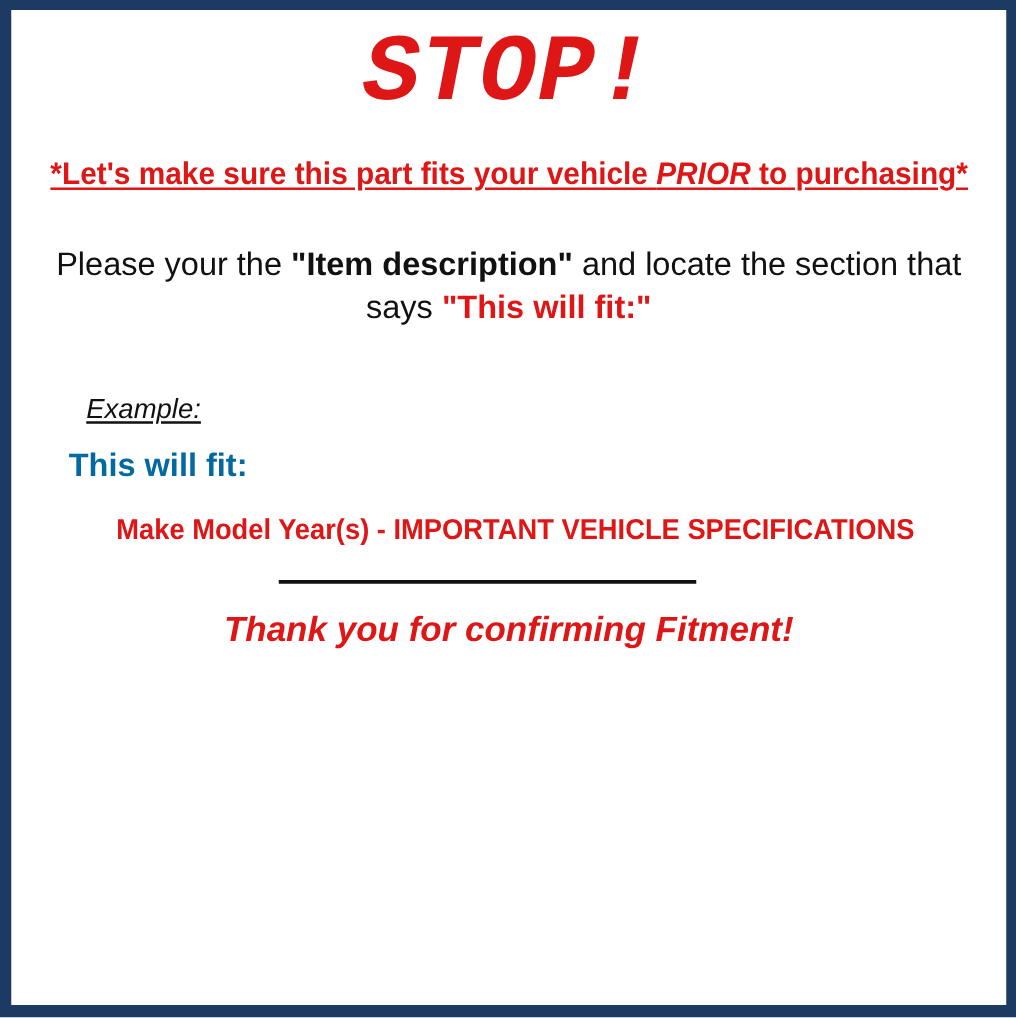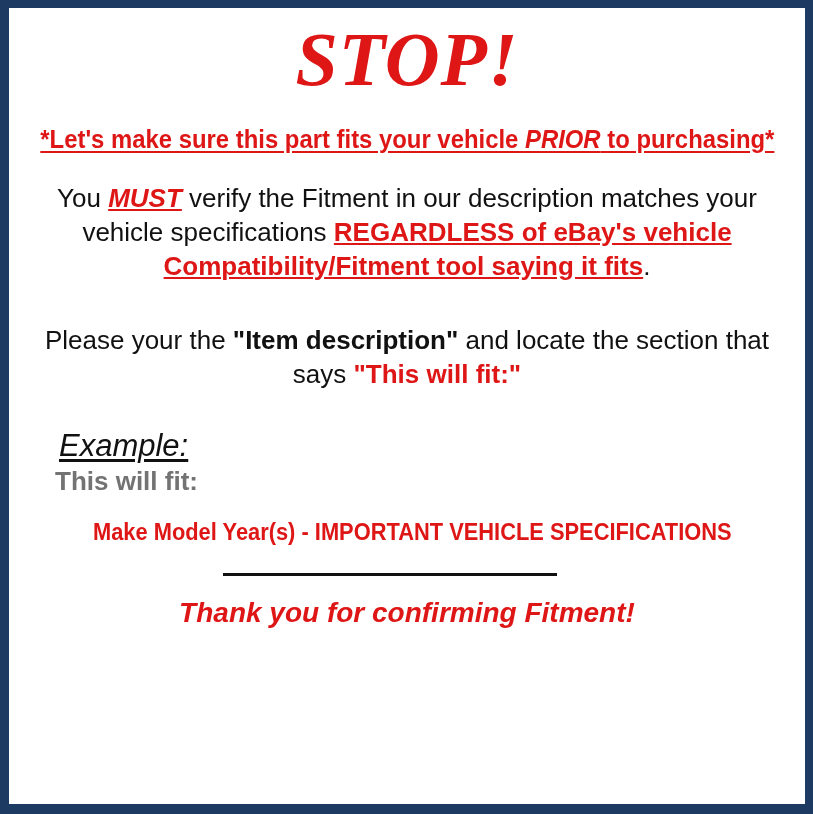--- a/index.html
+++ b/index.html
@@ -43,7 +43,7 @@
     padding-top: 8px;
     text-align: center;
     color: #de1616;
-    font-family: Liberation Serif, serif;
+    font-family: Liberation Mono, monospace;
     font-weight: bold;
     font-style: italic;
     font-size: 76px;

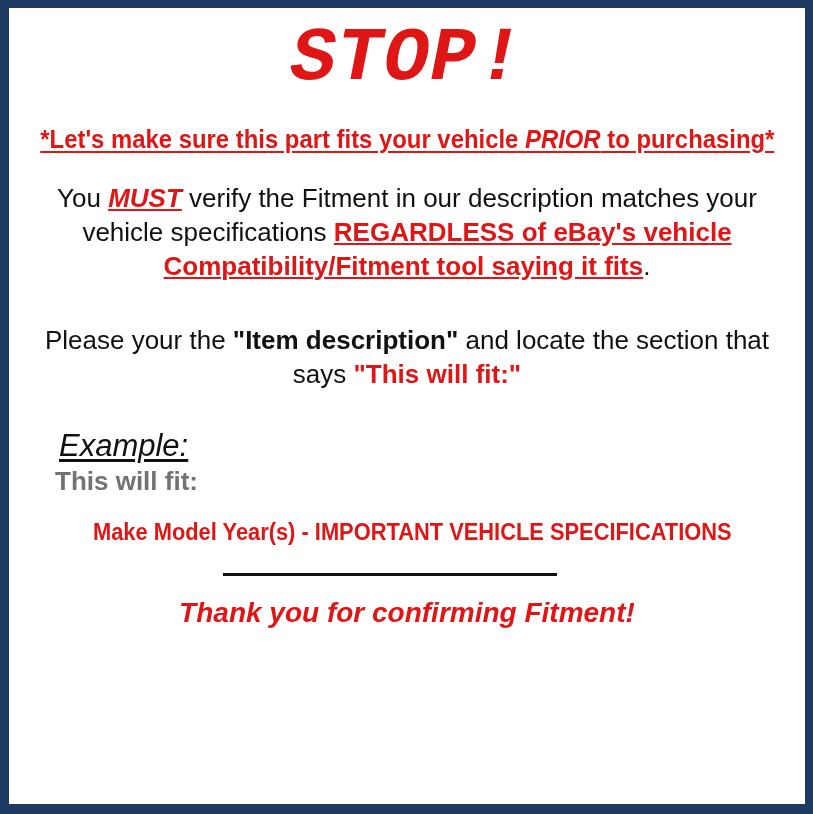--- a/index.html
+++ b/index.html
@@ -155,9 +155,6 @@
       </span>
     </p>
 
-    <p id="par-must" class="body-par">
-      <span>You </span><span class="red biu">MUST</span><span> verify the Fitment in our description matches your vehicle specifications </span><span class="red b underline-red">REGARDLESS of eBay's vehicle Compatibility/Fitment tool saying it fits</span><span>.</span>
-    </p>
 
     <p id="par-itemdesc" class="body-par">
       <span>Please your the </span><span class="b">"Item description"</span><span> and locate the section that says </span><span class="red b">"This will fit:"</span>

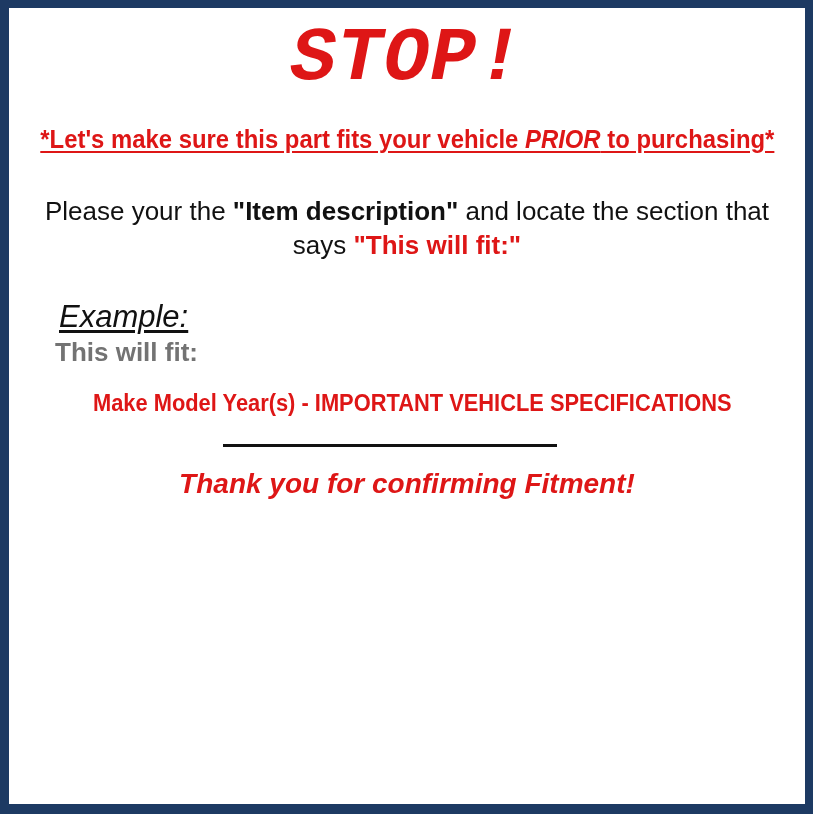--- a/index.html
+++ b/index.html
@@ -87,10 +87,10 @@
     text-align: left;
   }
   #example-label {
-    margin: 4px;
+    margin: 14px;
     color: #111111;
     font-style: italic;
-    font-size: 31px;
+    font-size: 22px;
     line-height: 29px;
     display: inline-block;
     text-decoration: underline;

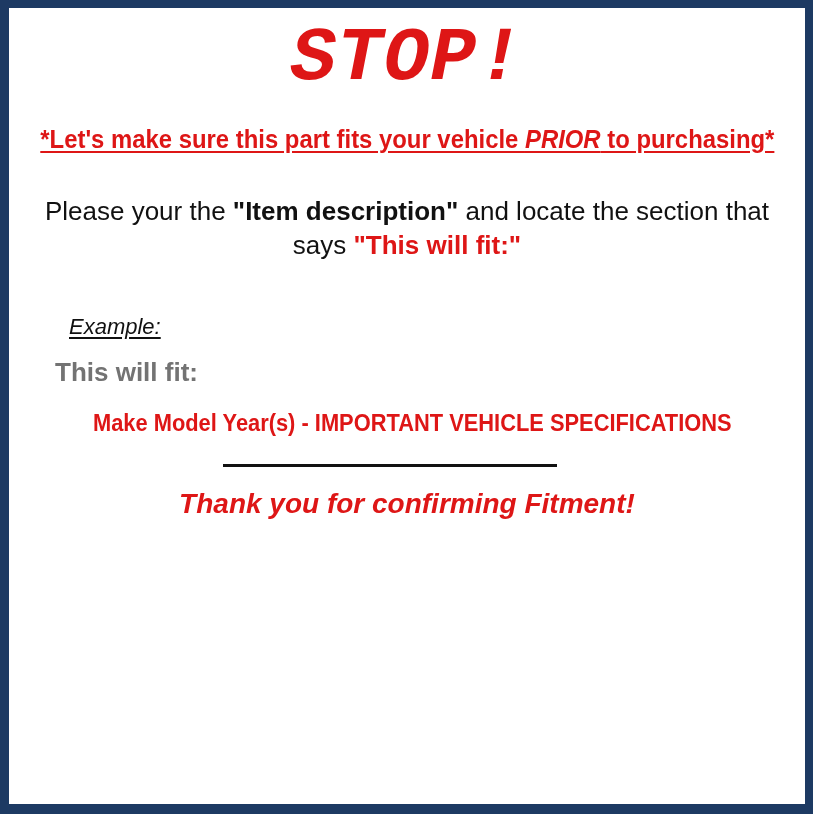--- a/index.html
+++ b/index.html
@@ -98,7 +98,7 @@
   }
   #example-willfit {
     margin: 2px 0 0 0;
-    color: #737373;
+    color: #0369a1;
     font-weight: bold;
     font-size: 26px;
     line-height: 30px;

